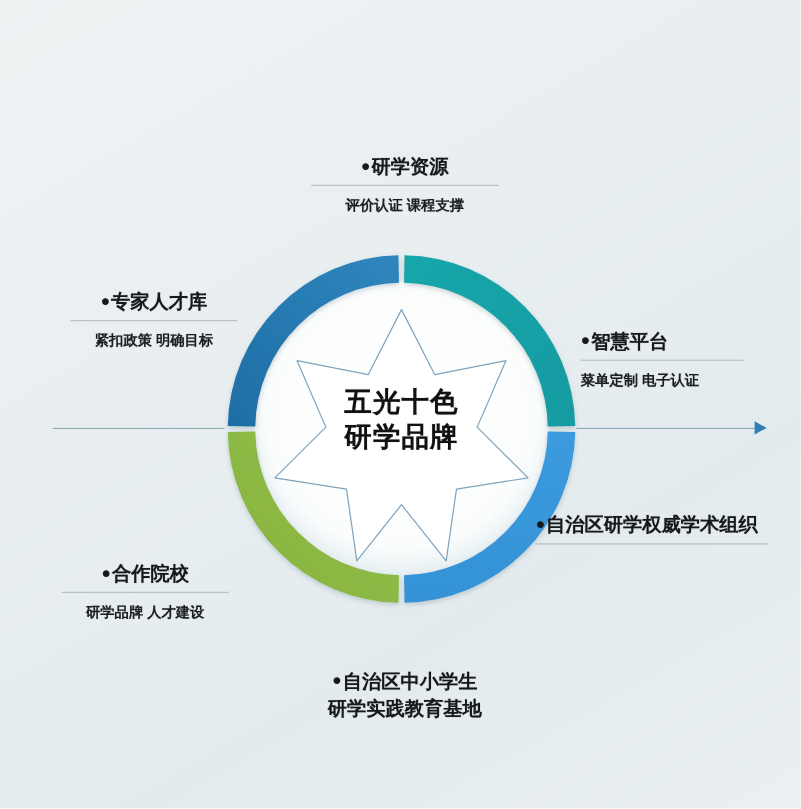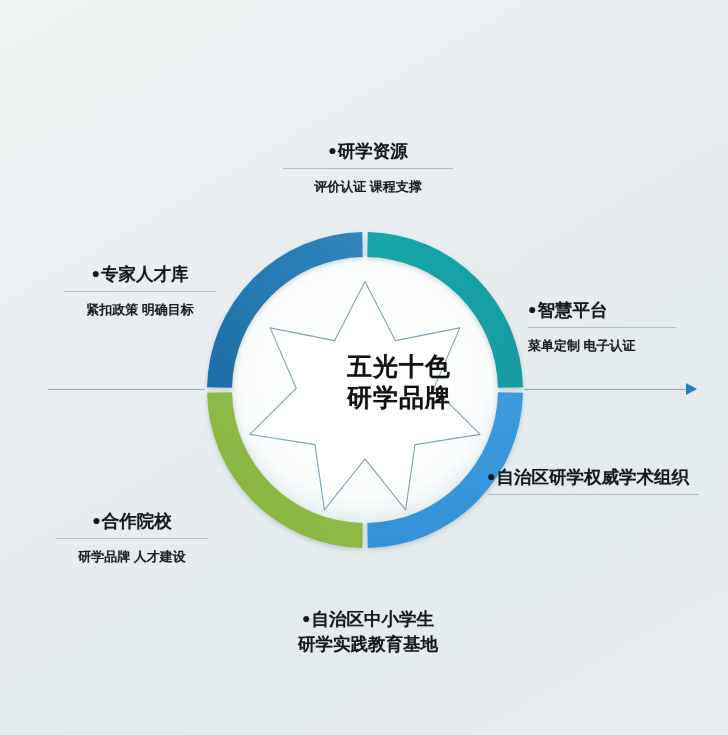--- a/index.html
+++ b/index.html
@@ -71,7 +71,7 @@
     left: 279px;
     top: 351px;
     width: 172px;
-    text-align: right;
+    text-align: center;
     color: #111111;
     font-weight: bold;
     font-size: 25px;

